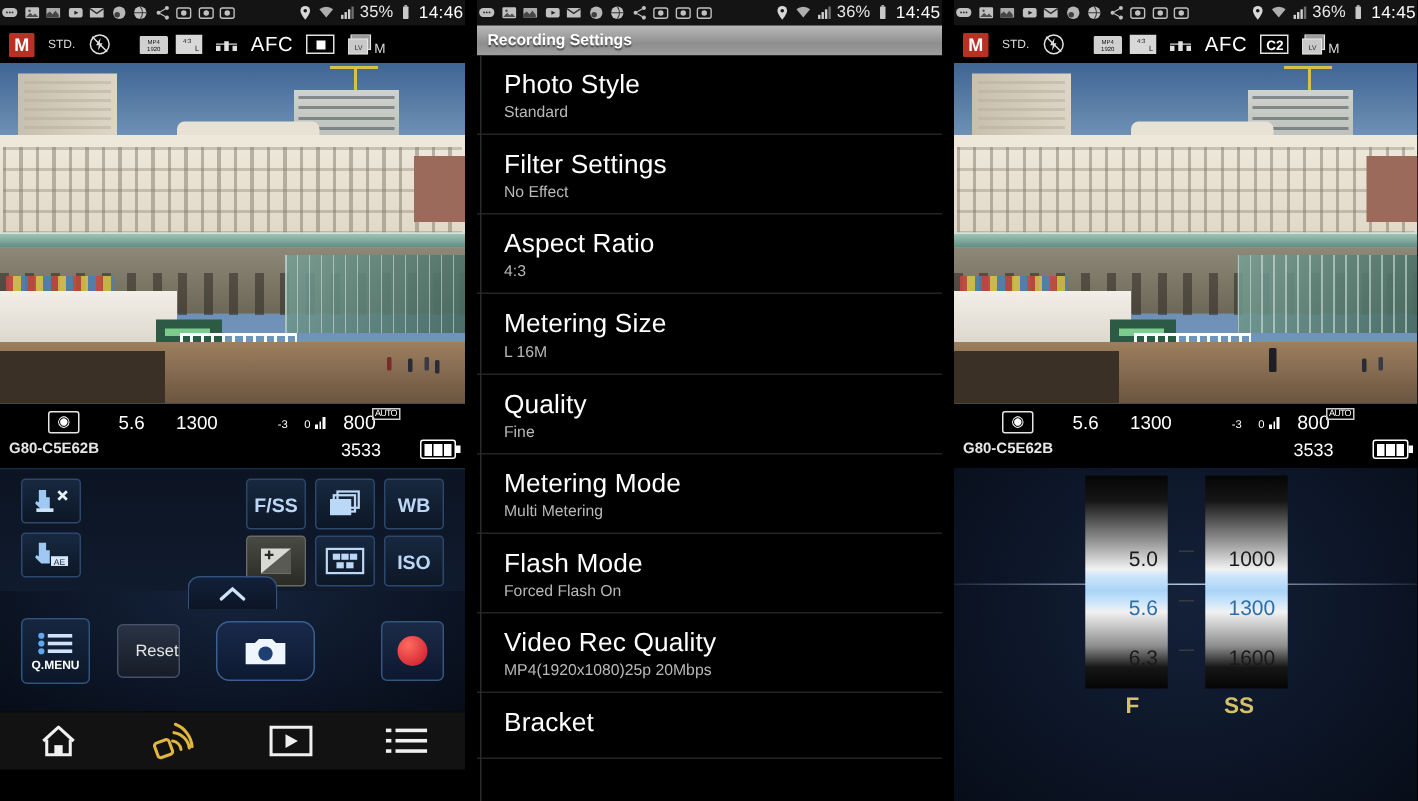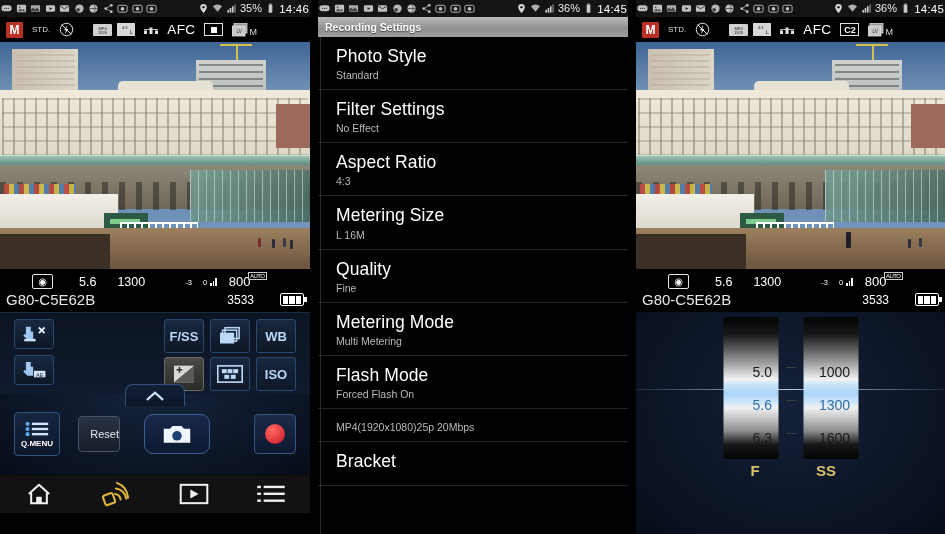--- a/index.html
+++ b/index.html
@@ -98,7 +98,7 @@
   .iso sup { position:absolute; right:-16px; top:-2px; font-size:6px;
     border:1px solid #ccc; padding:0 1px; letter-spacing:-.5px;}
   .info-bot { display:flex; align-items:center; height:17px; }
-  .devid { color:#e6e6e6; font-size:15px; }
+  .devid { color:#e6e6e6; font-size:10px;font-weight:bold; }
   .shots { color:#fff; font-size:12px; margin-left:auto; margin-right:26px; }
   .batt { width:24px; height:13px; border:1.6px solid #fff; border-radius:2px;
     position:relative; display:flex; align-items:center; padding:1.5px; gap:1.5px;}

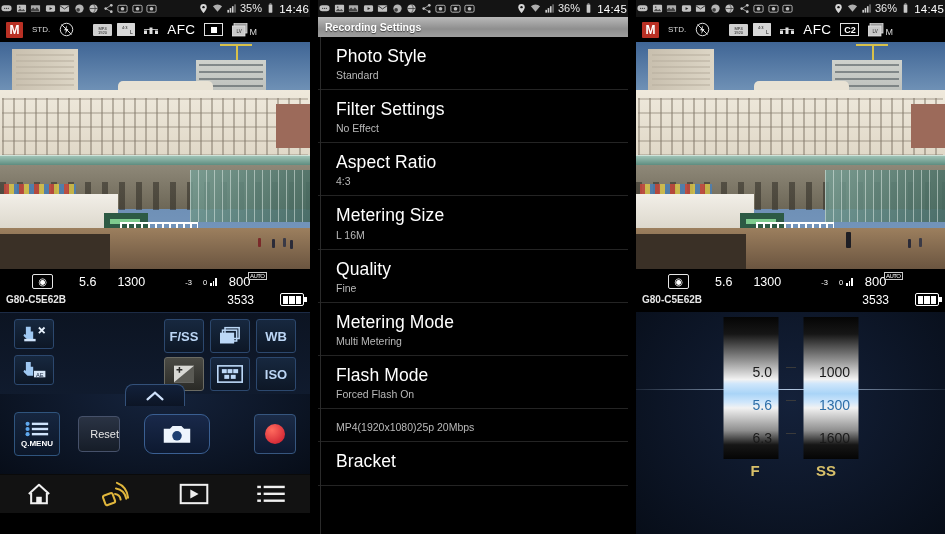--- a/index.html
+++ b/index.html
@@ -597,6 +597,7 @@
         <div class="mi-sub">Forced Flash On</div>
       </div>
       <div class="menu-item">
+        <div class="mi-title">Video Rec Quality</div>
         <div class="mi-sub">MP4(1920x1080)25p 20Mbps</div>
       </div>
       <div class="menu-item" style="padding-bottom:14px">

